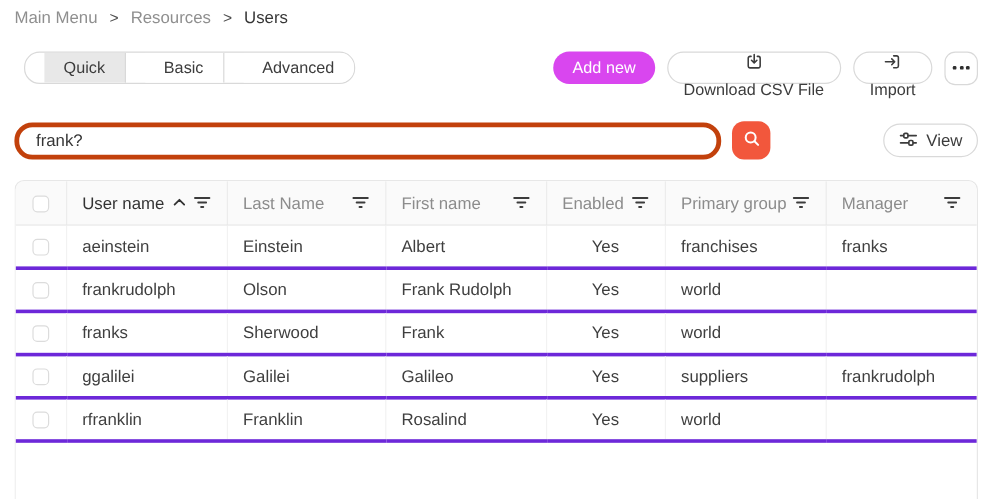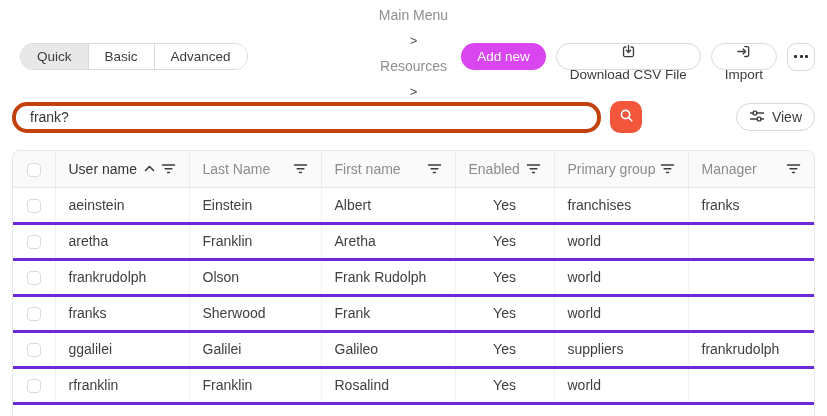--- a/index.html
+++ b/index.html
@@ -8,8 +8,8 @@
   .page { padding: 0 12px; }
 
   
-  .breadcrumb { display: flex; align-items: center; gap: 10px; padding-top: 7px;
-    font-size: 14px; height: 22px; flex-direction: column; }
+  .breadcrumb { display: flex; align-items: flex-end; gap: 10px; padding-top: 7px;
+    font-size: 14px; height: 22px; }
   .crumb { color: #8f8f8f; }
   .crumb.current { color: #363636; }
   .crumb-sep { color: #4d4d4d; font-size: 13px; }

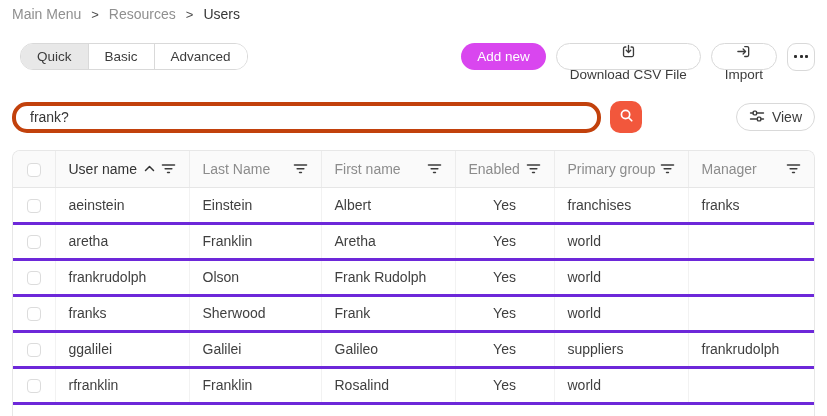--- a/index.html
+++ b/index.html
@@ -21,7 +21,7 @@
     overflow: hidden; margin-left: 8px; background: #fff; height: 27px; }
   .tab { padding: 0 16px; font-size: 13.5px; color: #3c3c3c; background: #fff;
     border: none; border-right: 1px solid #d9d9d9; cursor: pointer; line-height: 25px;
-    font-family: inherit; }
+    font-family: inherit; margin-left: 16px; }
   .tab:last-child { border-right: none; }
   .tab.active { background: #e8e8e8; }
 

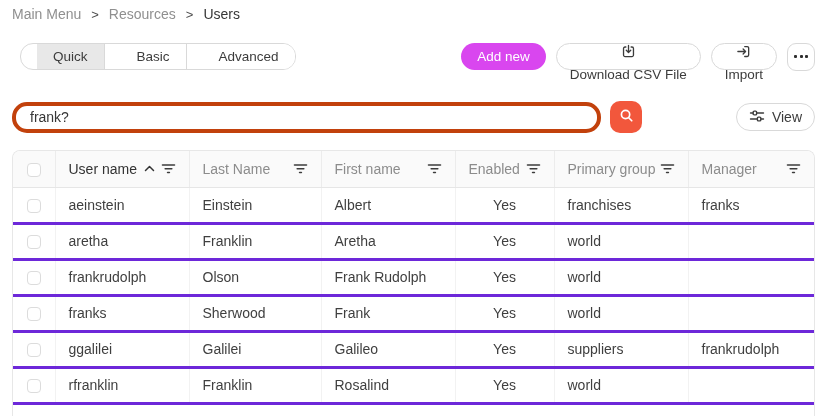--- a/index.html
+++ b/index.html
@@ -225,17 +225,6 @@
     <td class="cb-cell">
       <span class="checkbox"></span>
     </td>
-    <td>aretha</td>
-    <td>Franklin</td>
-    <td>Aretha</td>
-    <td class="center">Yes</td>
-    <td>world</td>
-    <td></td>
-  </tr>
-          <tr>
-    <td class="cb-cell">
-      <span class="checkbox"></span>
-    </td>
     <td>frankrudolph</td>
     <td>Olson</td>
     <td>Frank Rudolph</td>

